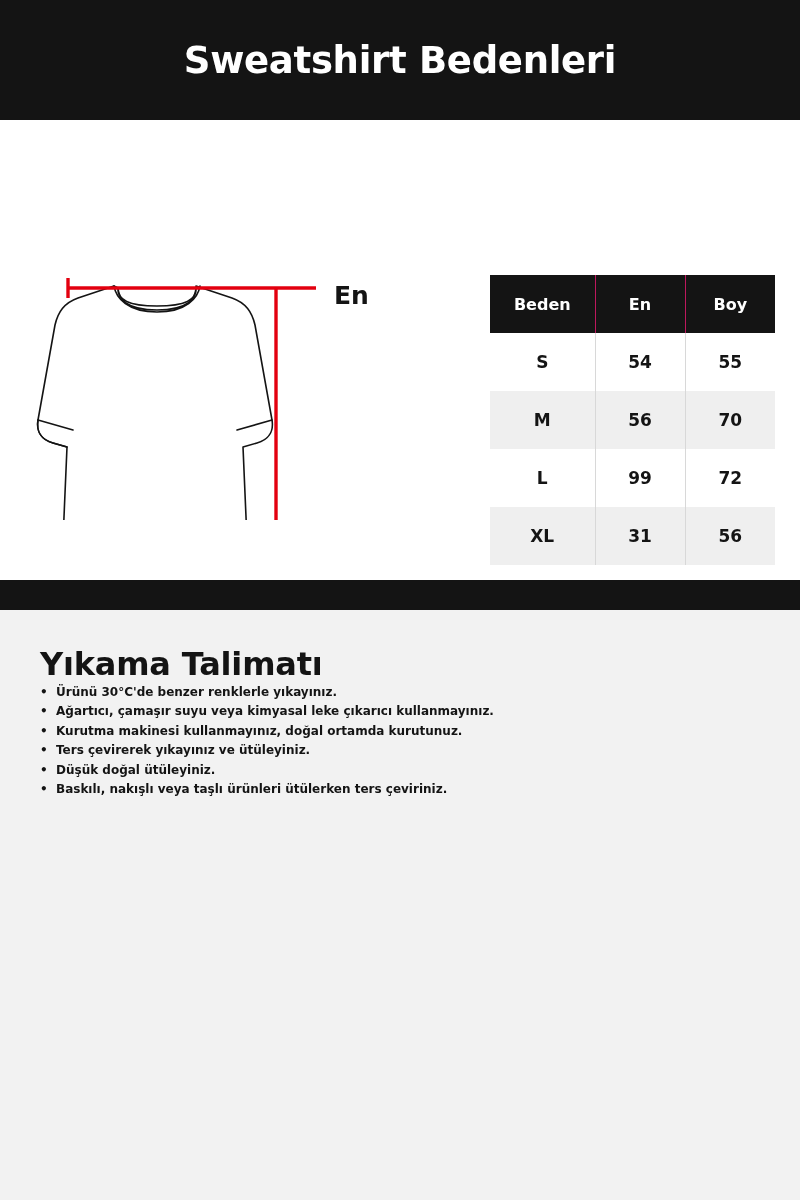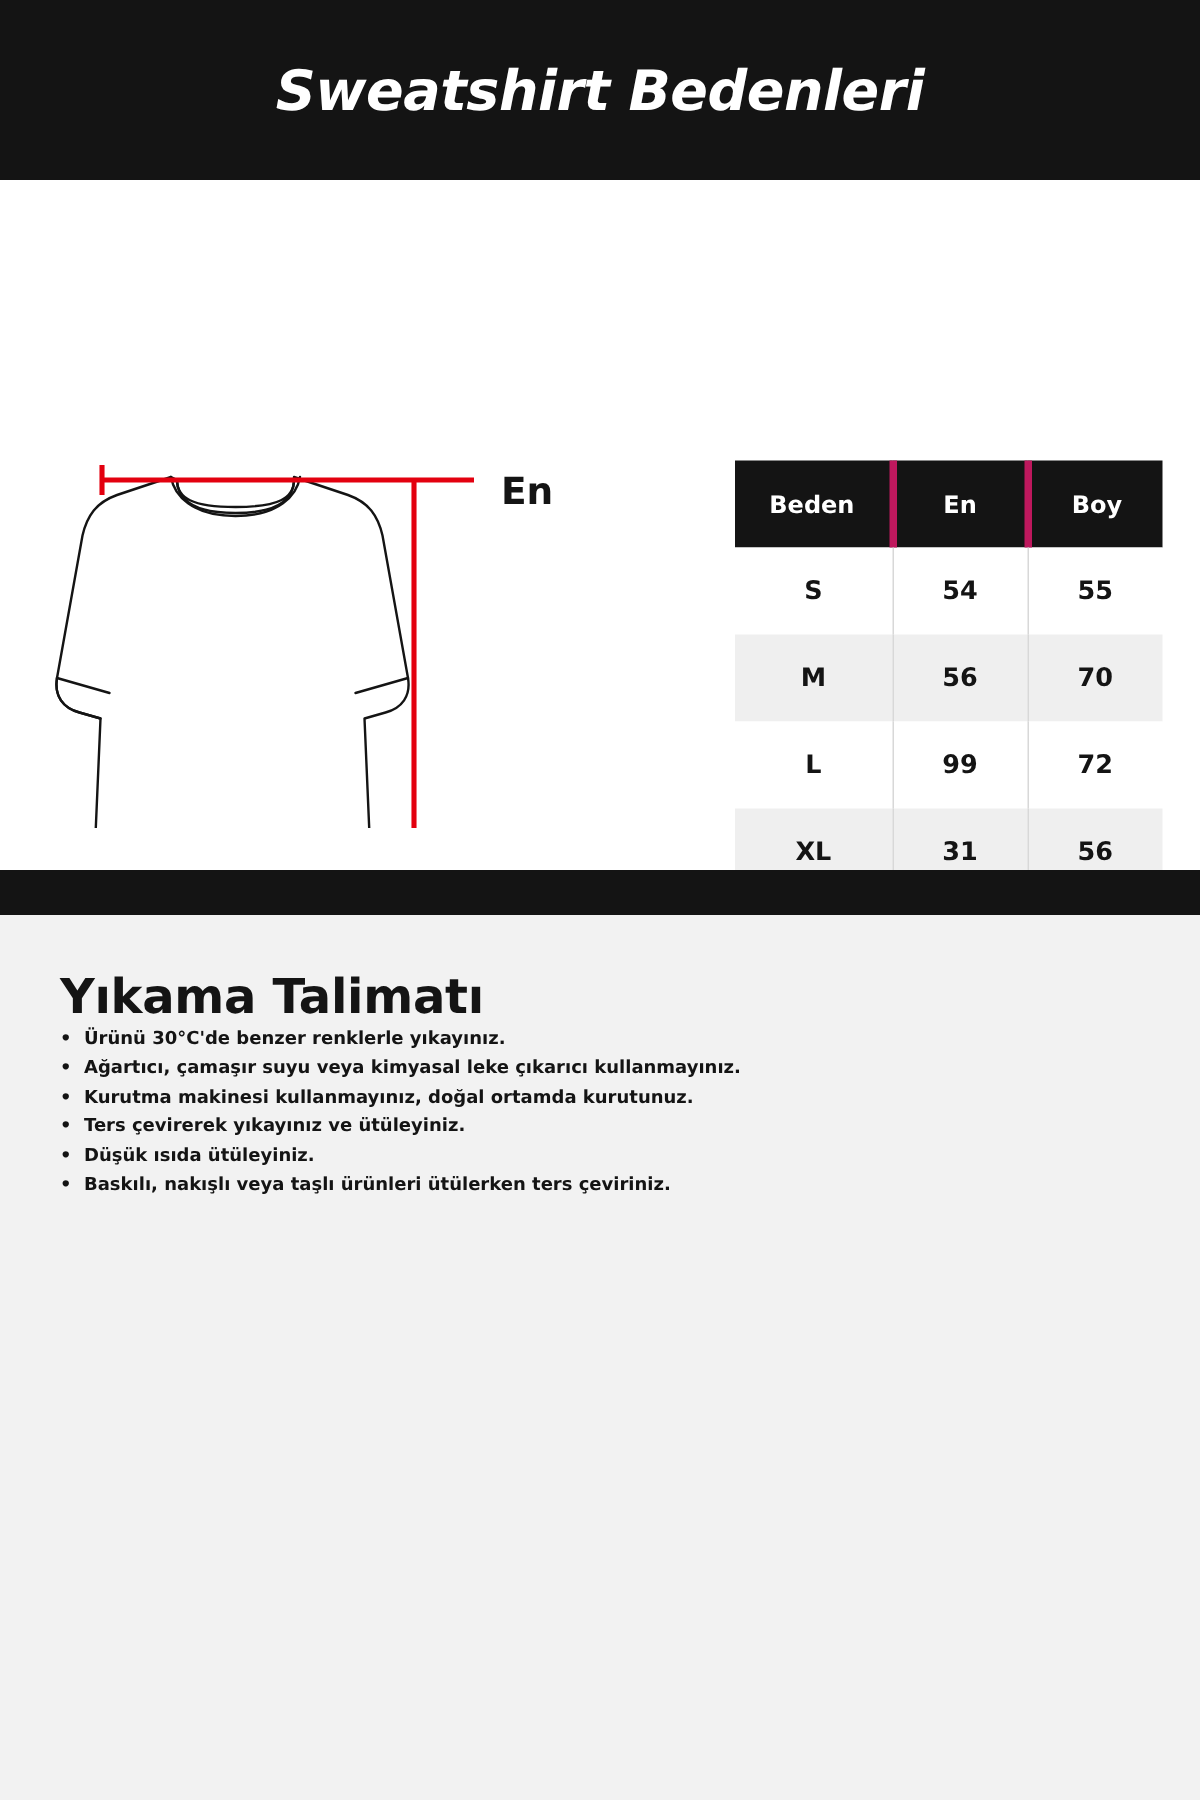--- a/index.html
+++ b/index.html
@@ -27,7 +27,6 @@
     display: flex;
     align-items: center;
     justify-content: center;
-    font-style: italic;
   }
   .header-title {
     color: #ffffff;

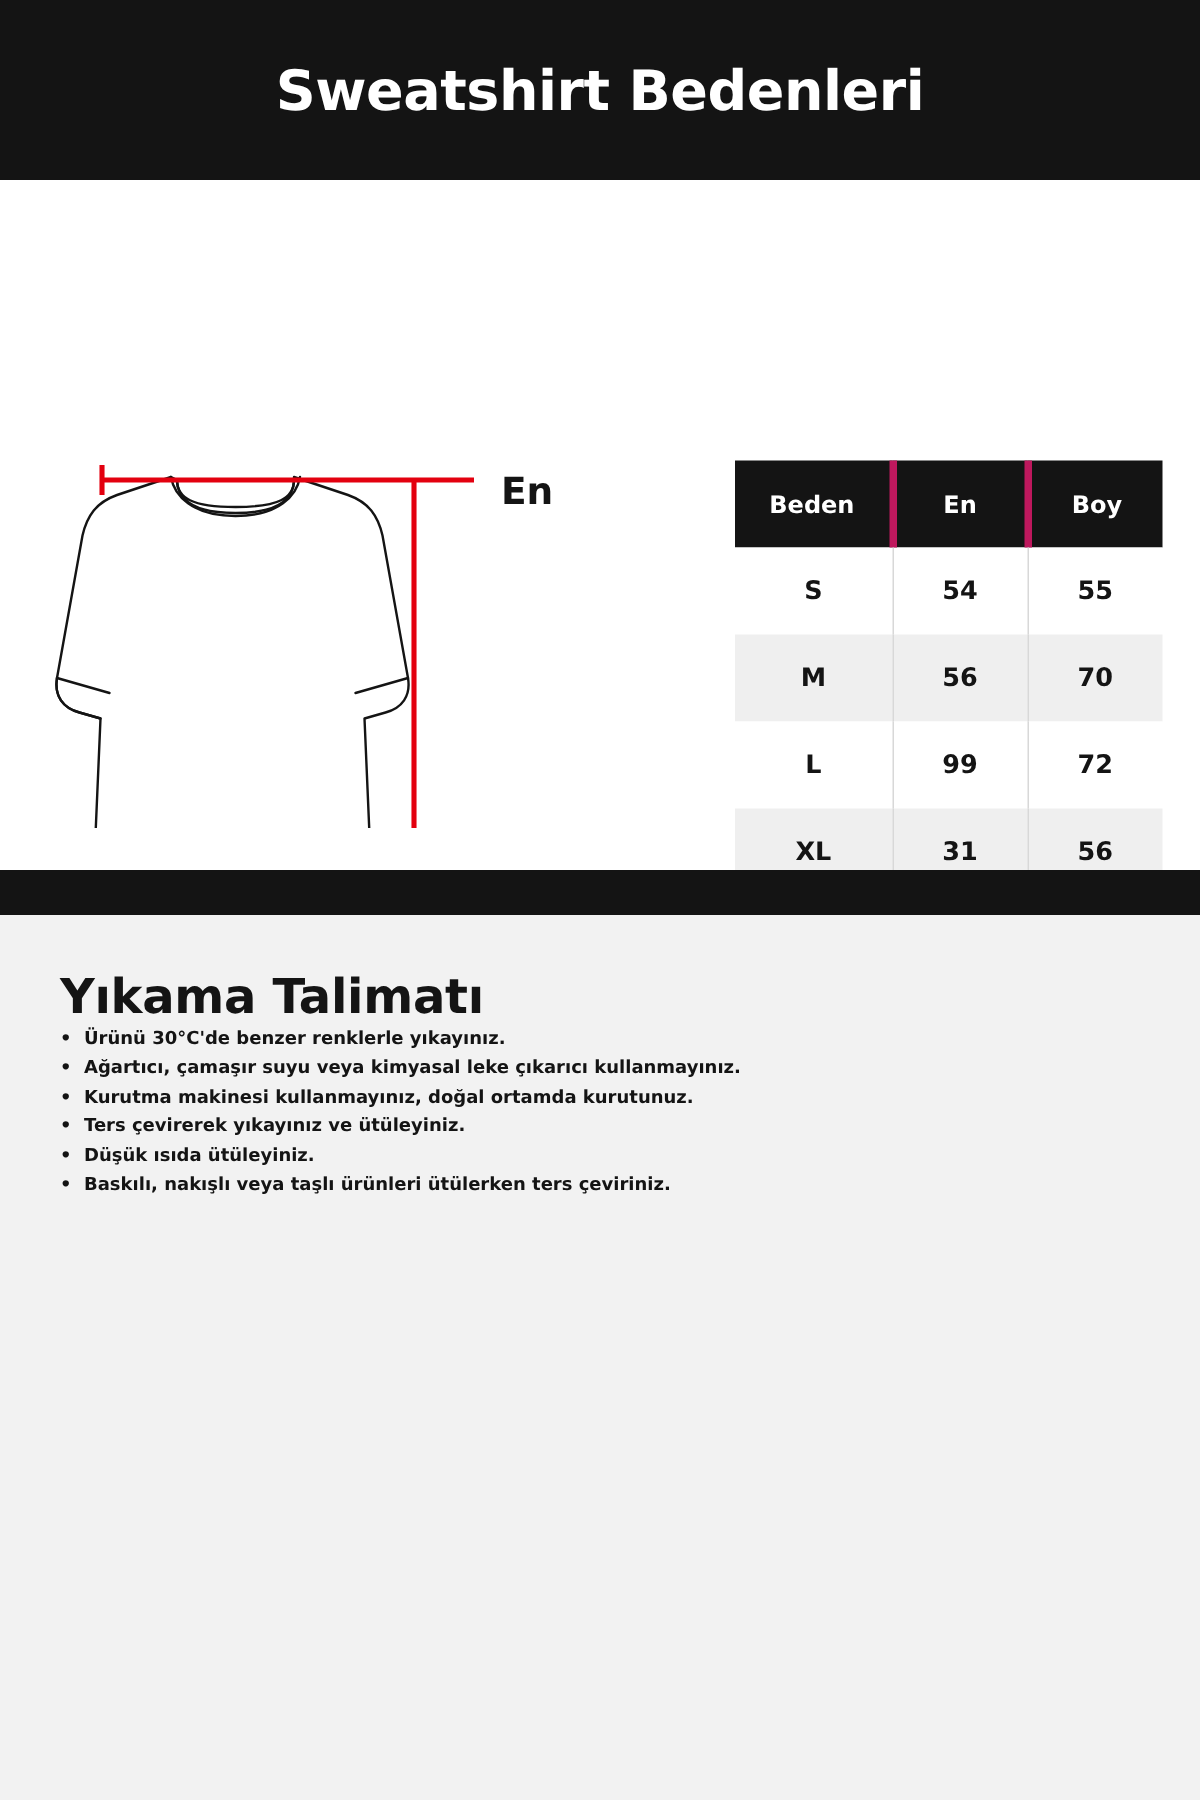--- a/index.html
+++ b/index.html
@@ -42,7 +42,6 @@
     width: 800px;
     height: 460px;
     background: #ffffff;
-    margin-top: 32px;
   }
 
   .illustration {

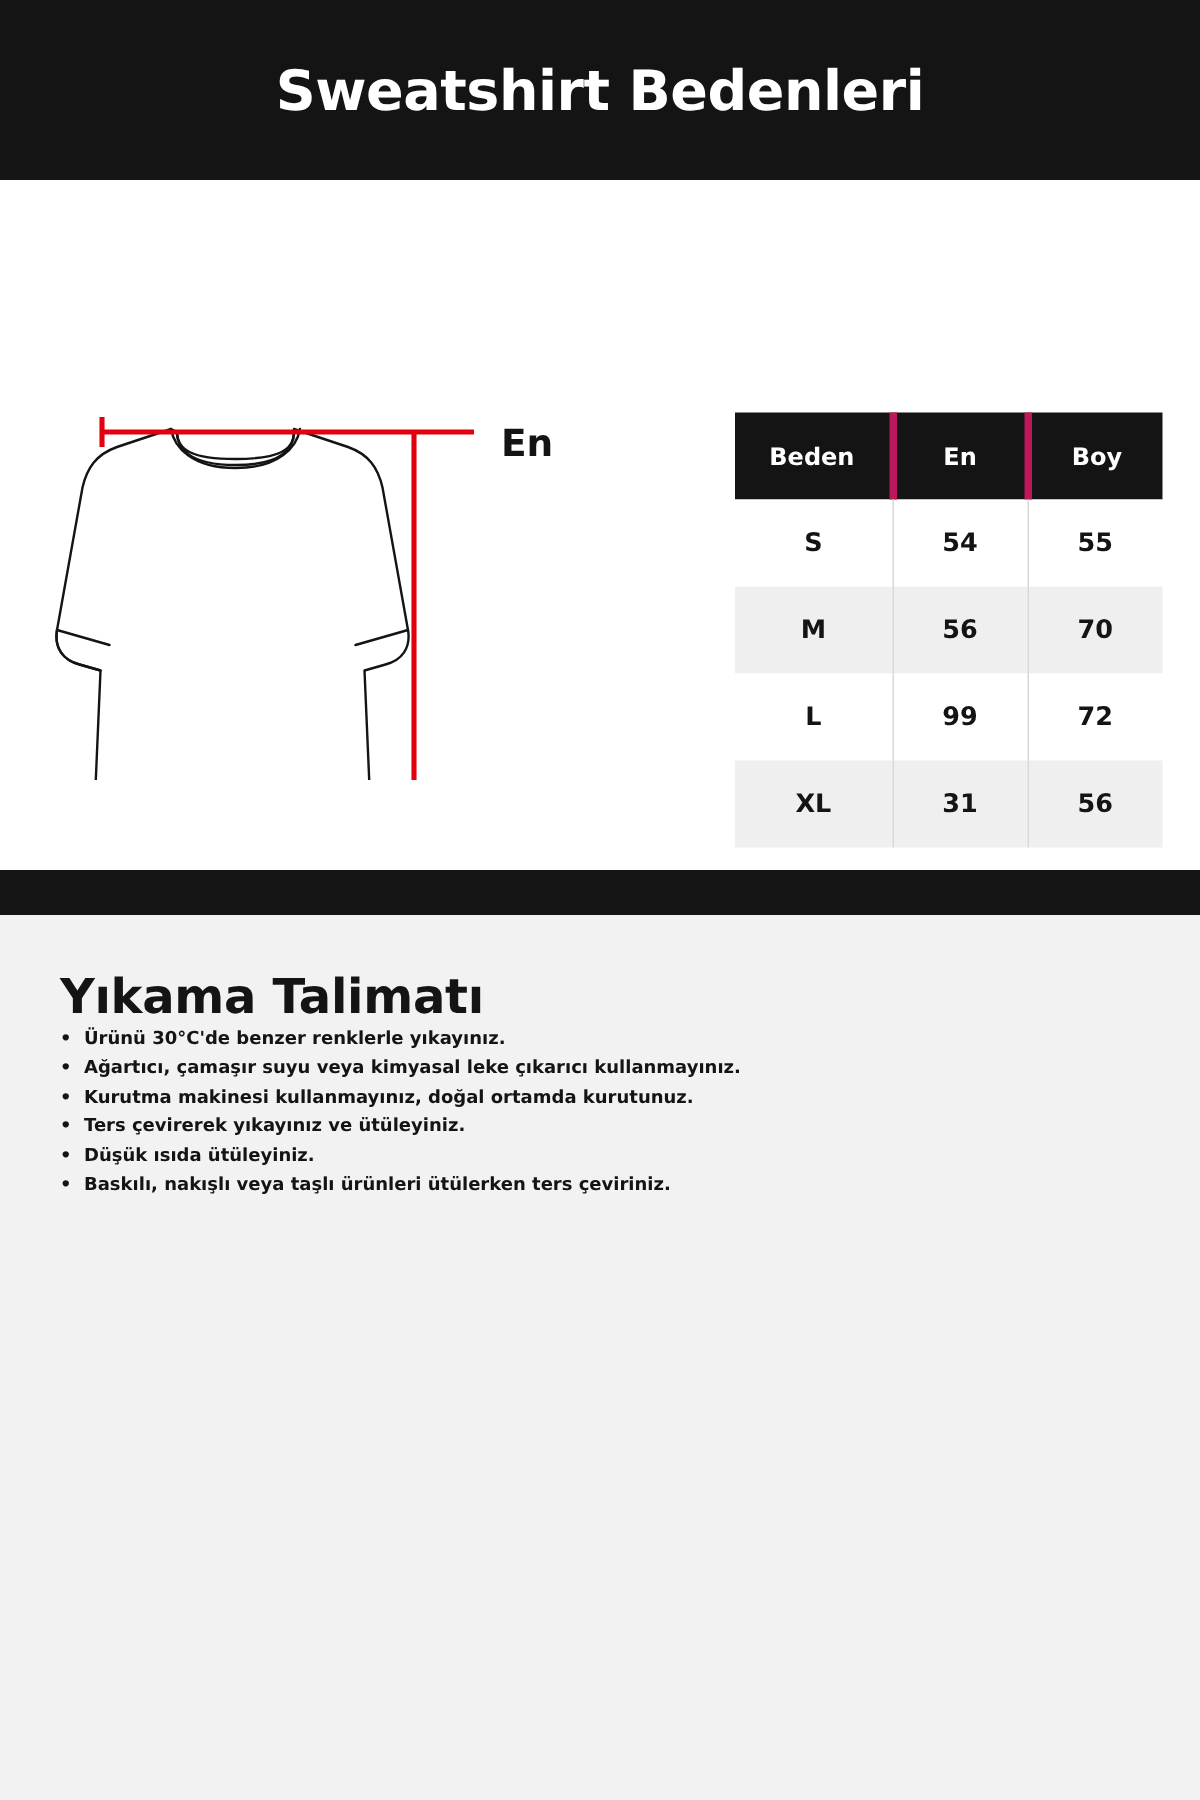--- a/index.html
+++ b/index.html
@@ -101,7 +101,7 @@
   }
   .size-table tbody td:last-child { border-right: none; }
   .size-table tbody tr:nth-child(even) td { background: #efefef; }
-  .size-table thead th { border-right: 5px solid #be185d; }
+  .size-table thead th { border-right: 1px solid #be185d; }
   .size-table thead th:last-child { border-right: none; }
   .size-table col.c1 { width: 105px; }
   .size-table col.c2 { width: 90px; }

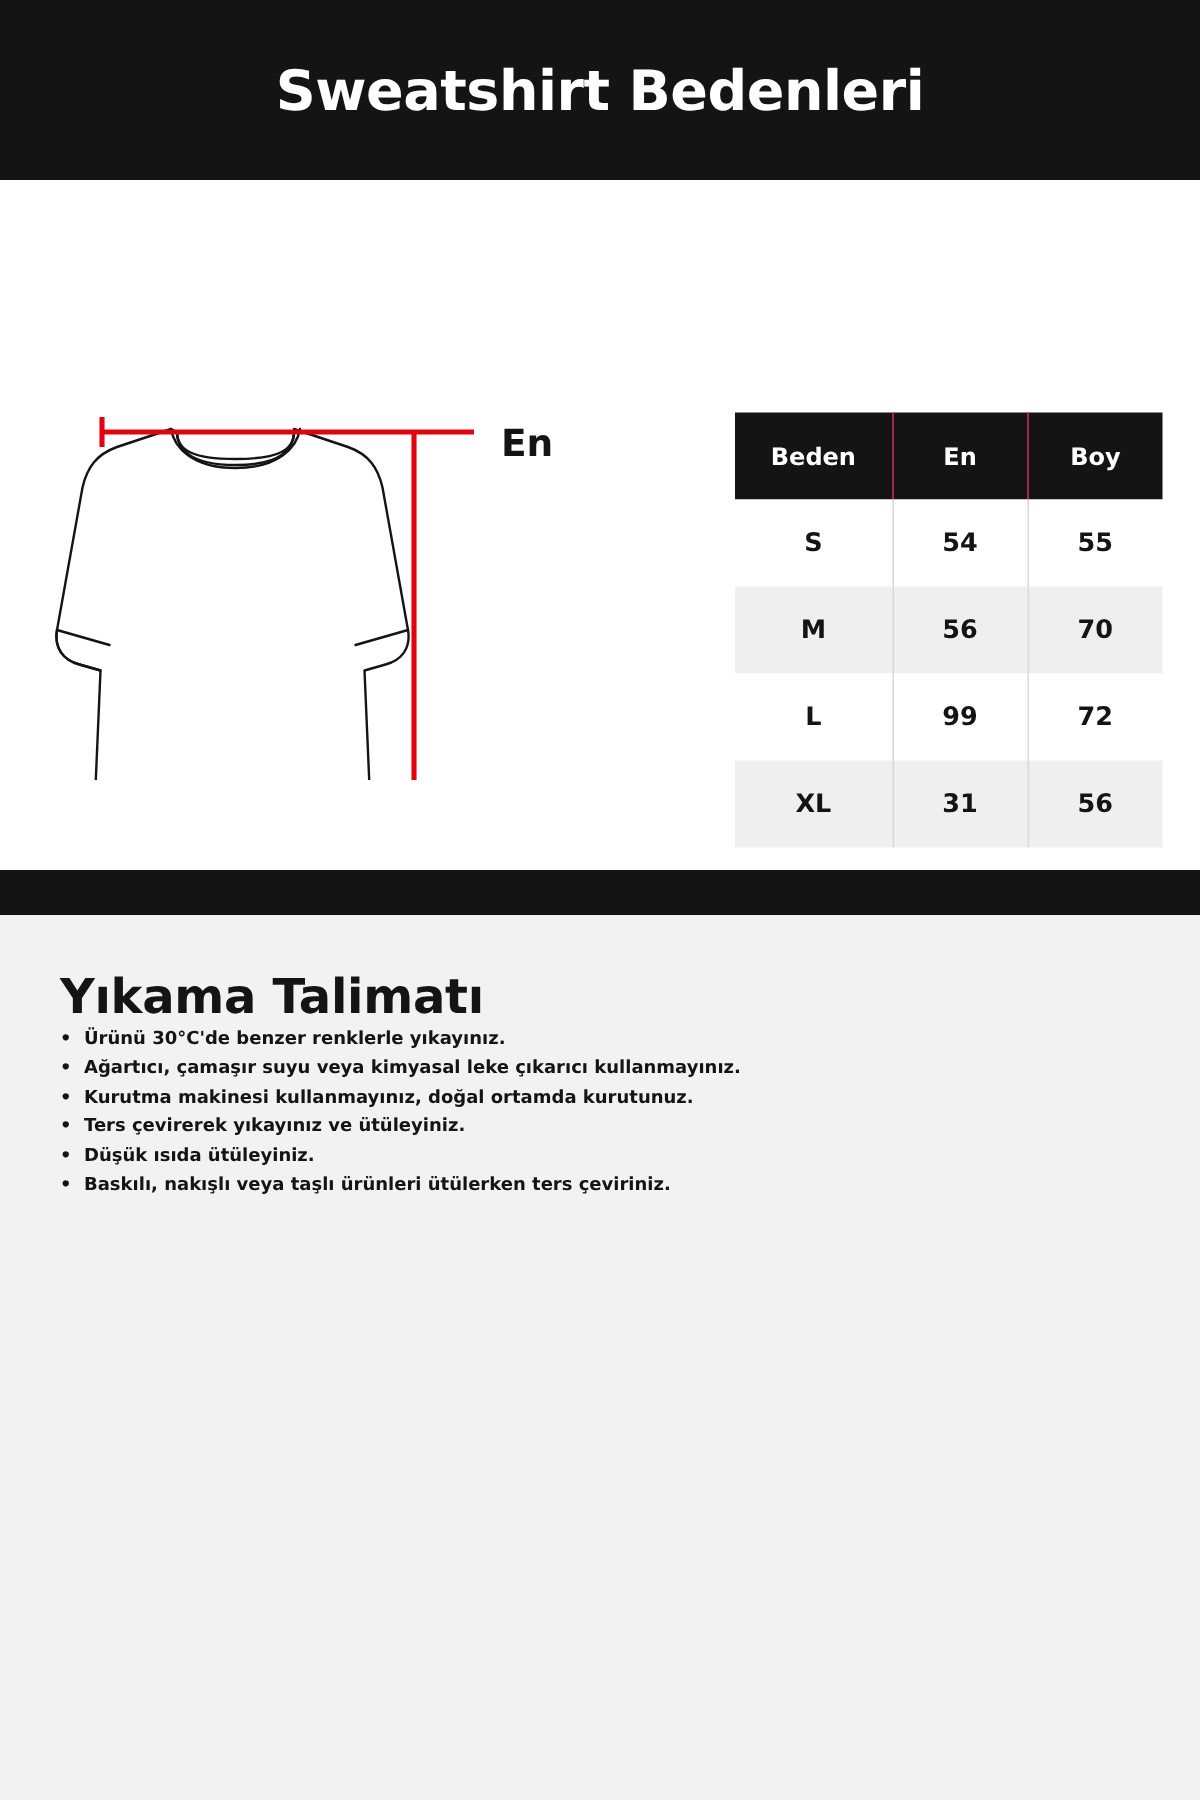--- a/index.html
+++ b/index.html
@@ -267,7 +267,7 @@
       <li>Ağartıcı, çamaşır suyu veya kimyasal leke çıkarıcı kullanmayınız.</li>
       <li>Kurutma makinesi kullanmayınız, doğal ortamda kurutunuz.</li>
       <li>Ters çevirerek yıkayınız ve ütüleyiniz.</li>
-      <li>Düşük ısıda ütüleyiniz.</li>
+      <li>Düşük doğal ütüleyiniz.</li>
       <li>Baskılı, nakışlı veya taşlı ürünleri ütülerken ters çeviriniz.</li>
     </ul>
   </div>

